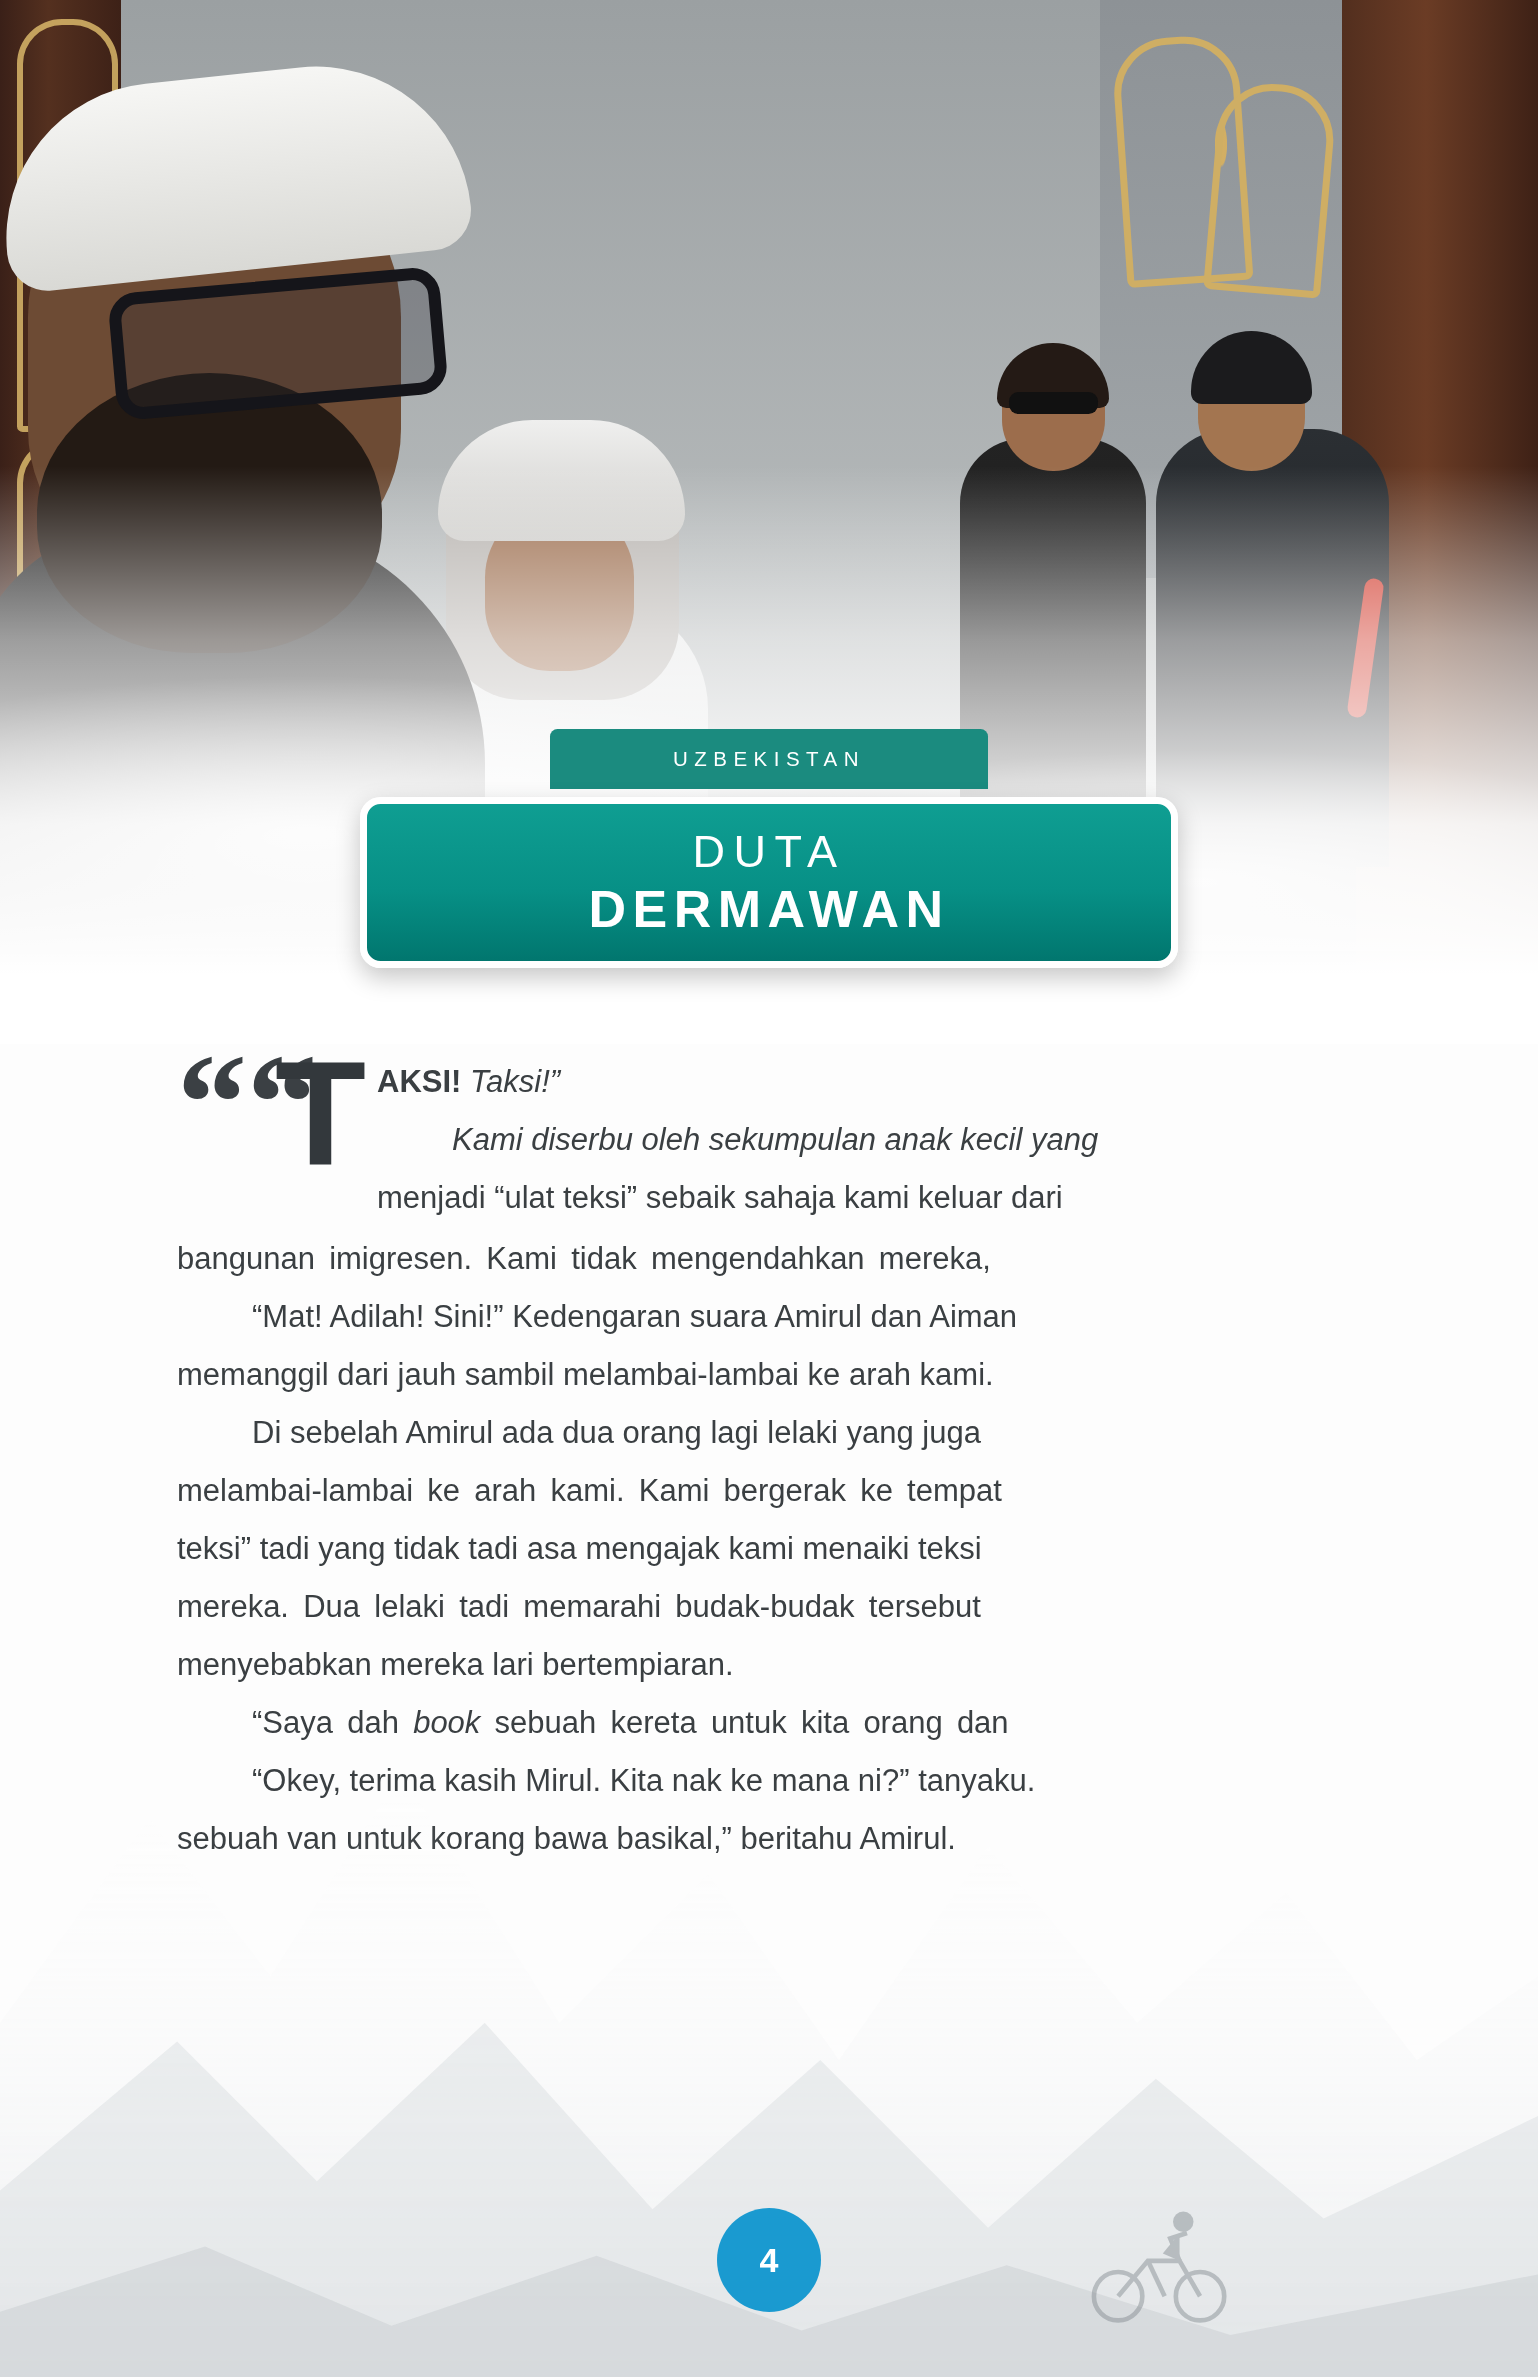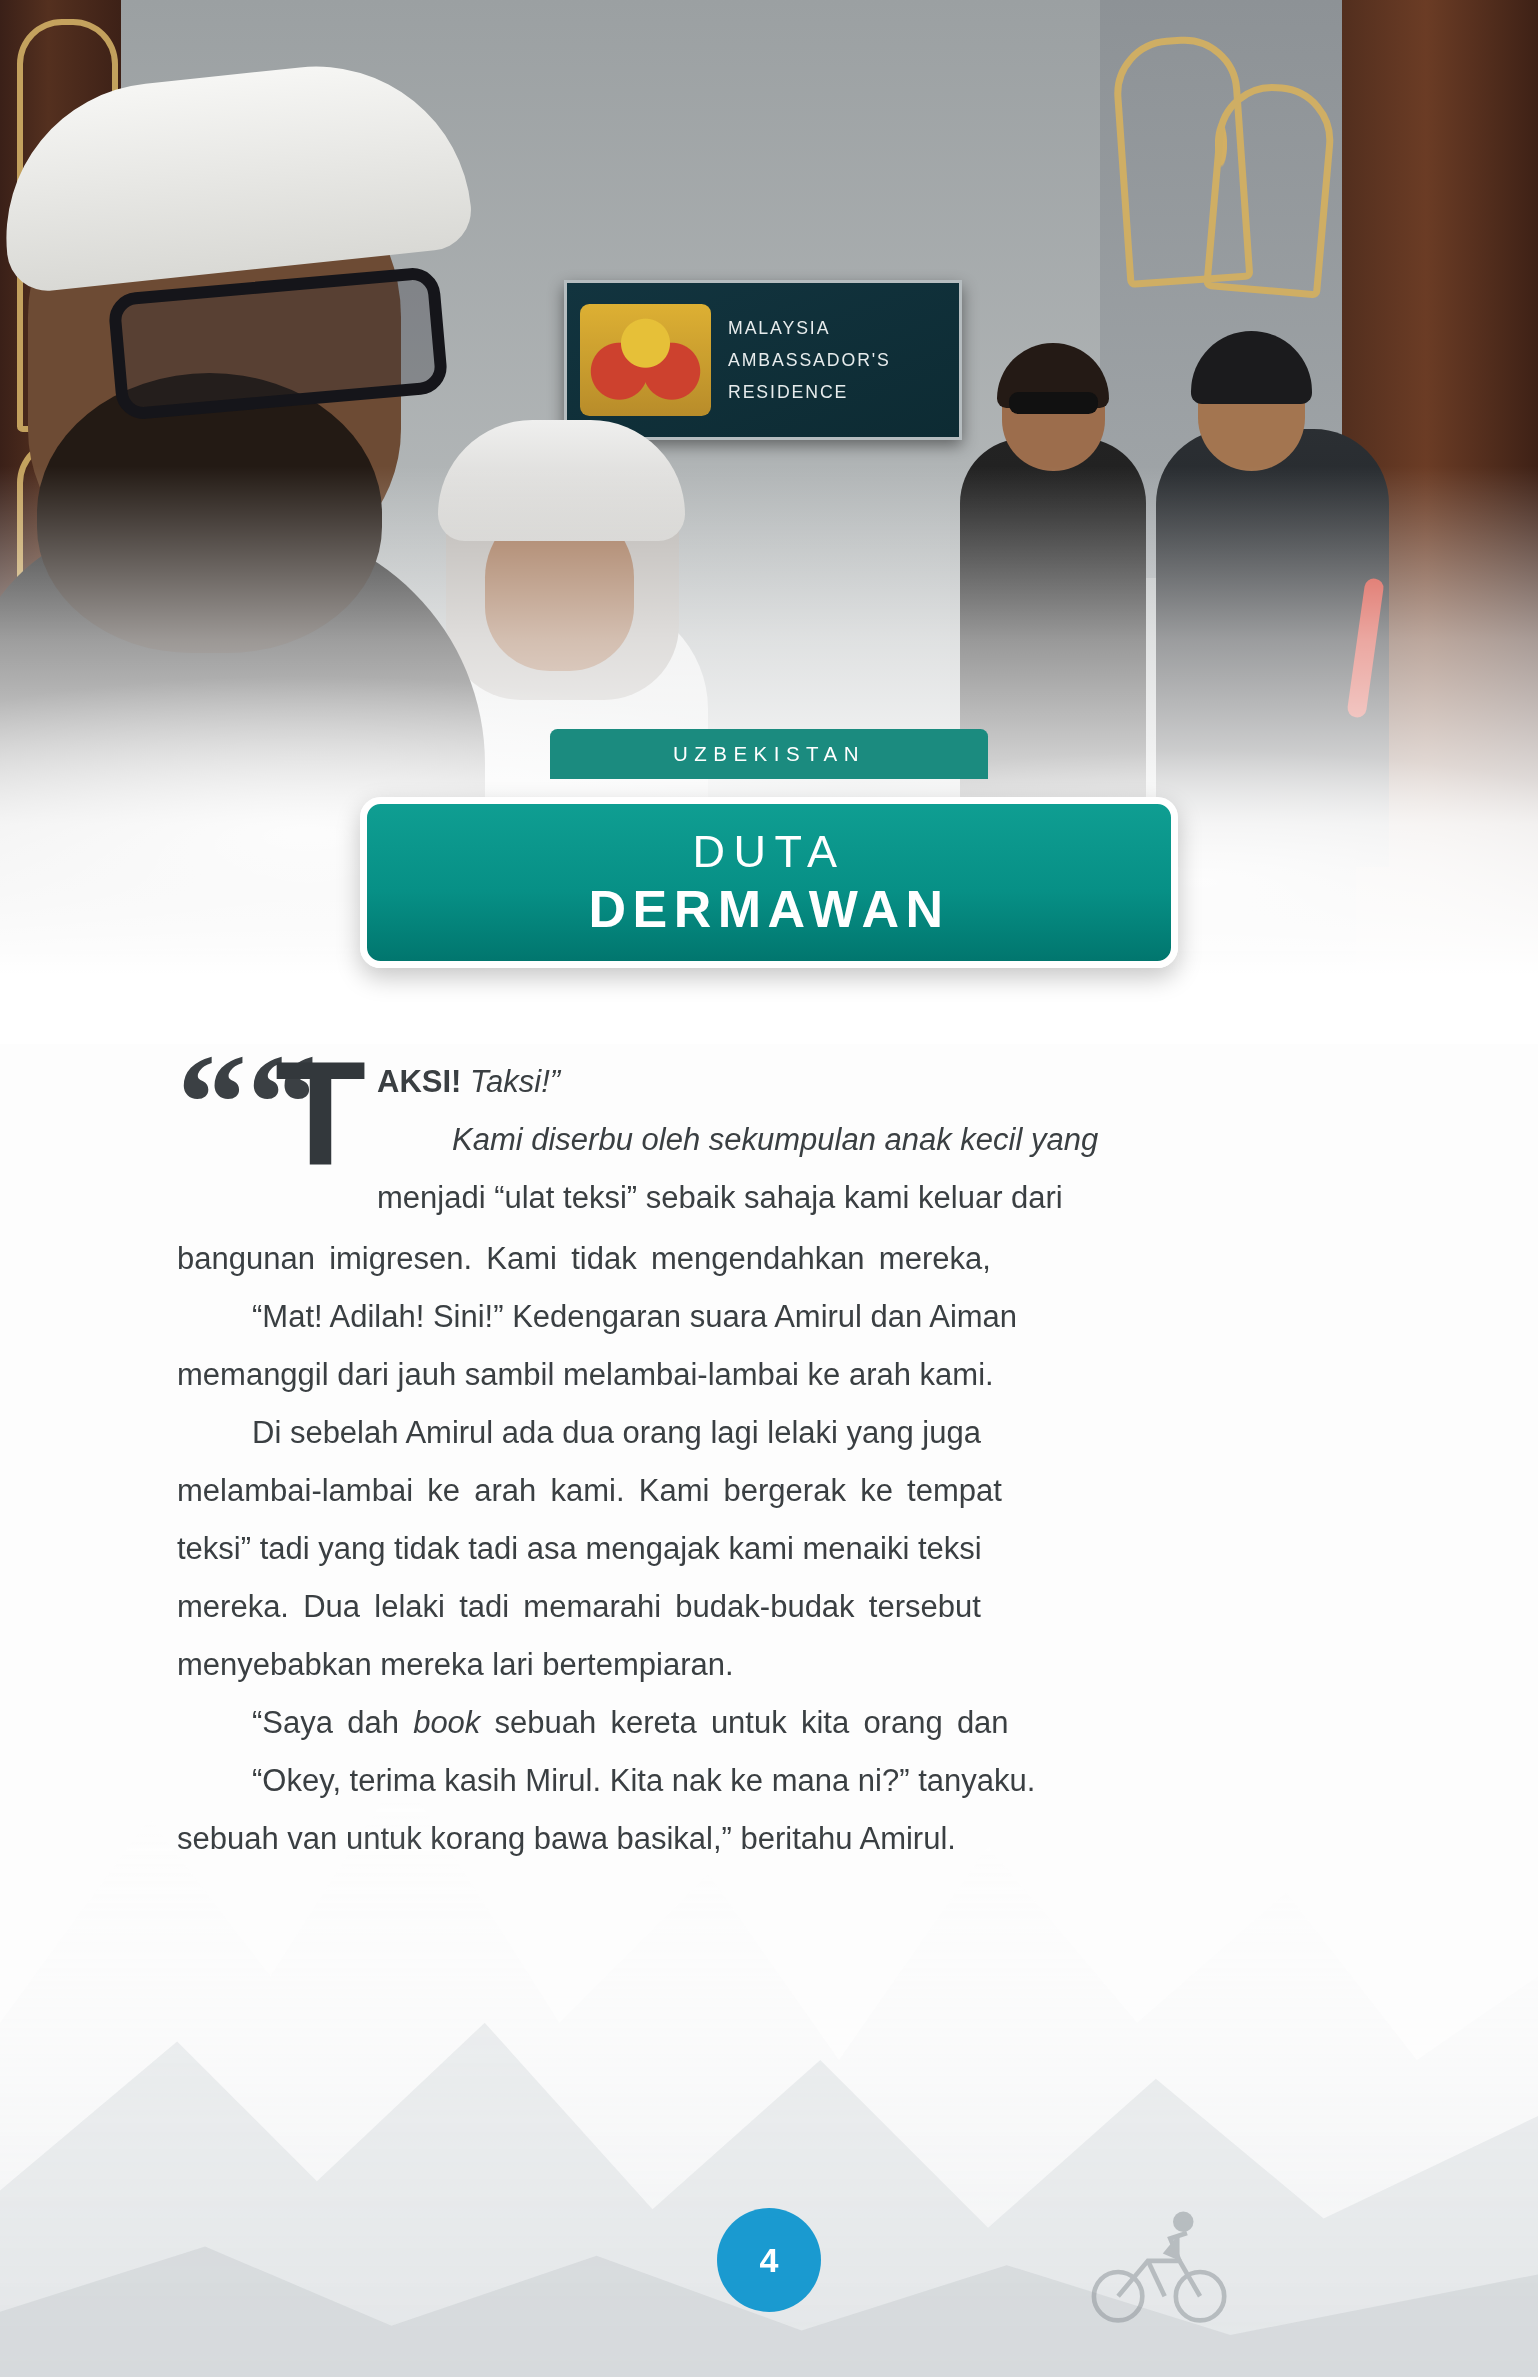--- a/index.html
+++ b/index.html
@@ -445,14 +445,6 @@
       <div class="leaf b"></div>
     </div>
 
-    <div class="plaque">
-      <div class="crest"></div>
-      <div class="ptext">
-        <div>MALAYSIA</div>
-        <div>AMBASSADOR'S</div>
-        <div>RESIDENCE</div>
-      </div>
-    </div>
 
     <div class="p-a-body"></div>
     <div class="p-a-legs"></div>

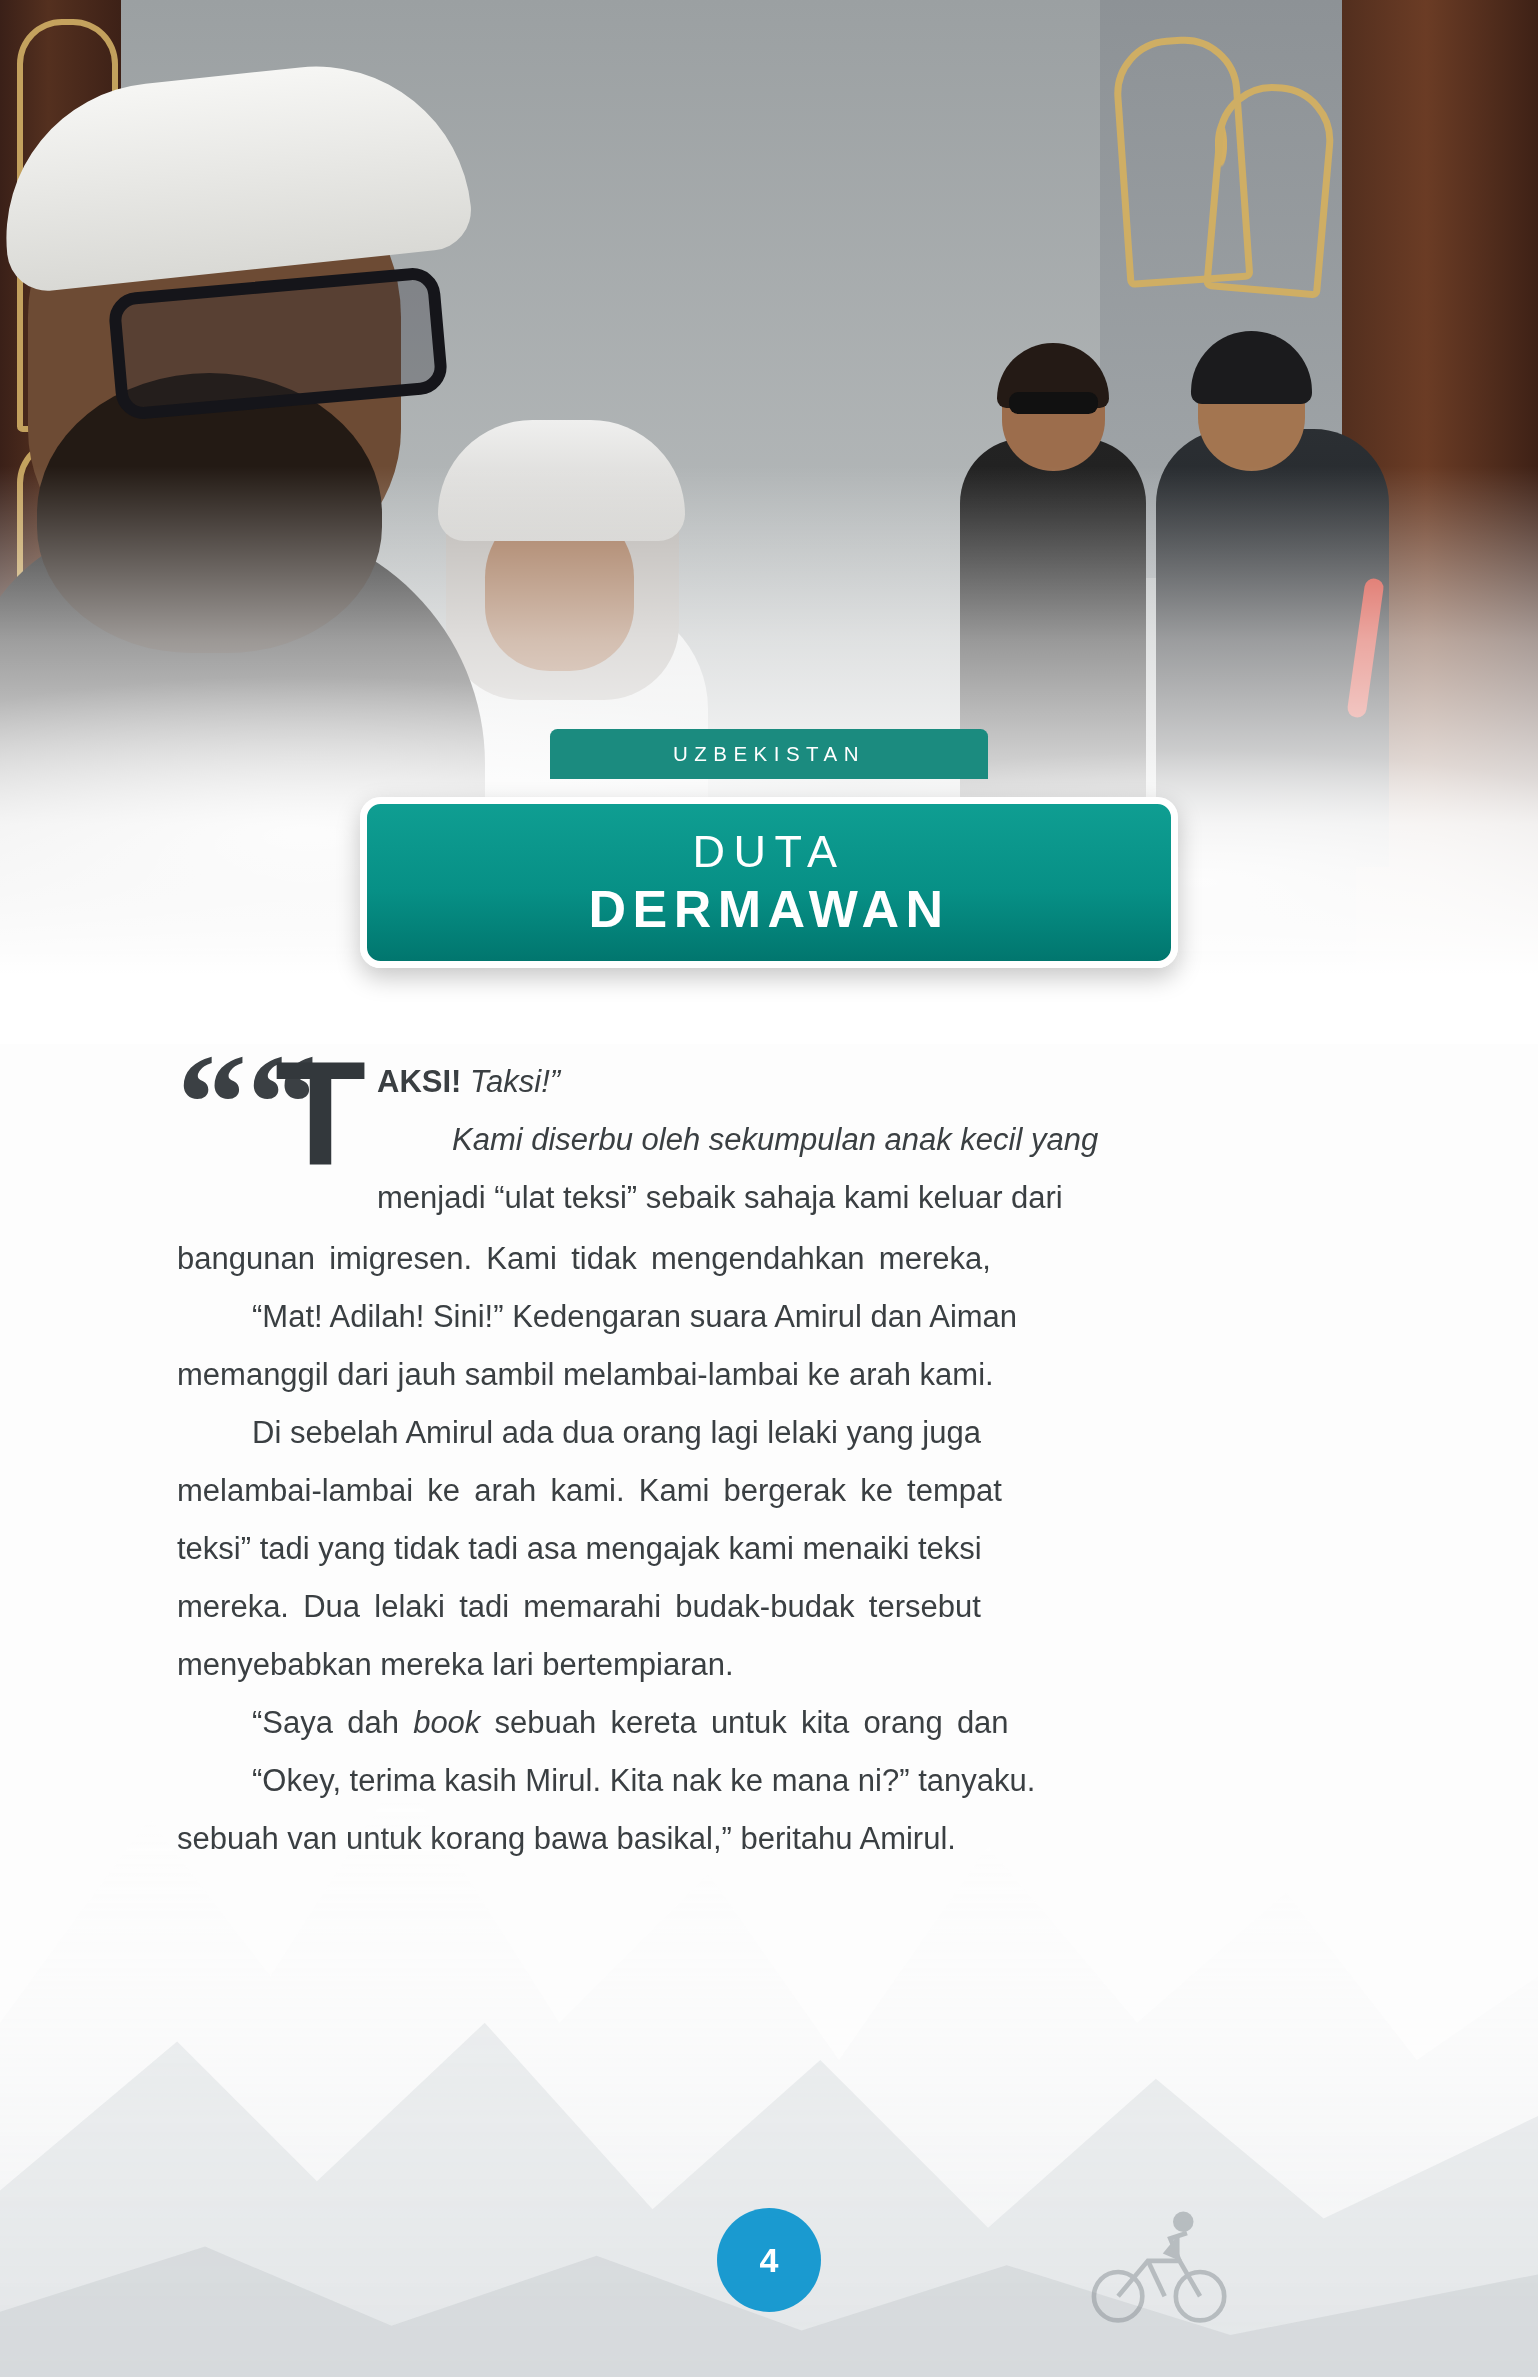--- a/index.html
+++ b/index.html
@@ -289,7 +289,7 @@
     transform: translateX(-50%);
     top: 729px;
     width: 438px;
-    height: 50px;
+    height: 60px;
     background: #1b8b7f;
     border-radius: 7.5px 7.5px 0 0;
     display: flex;

